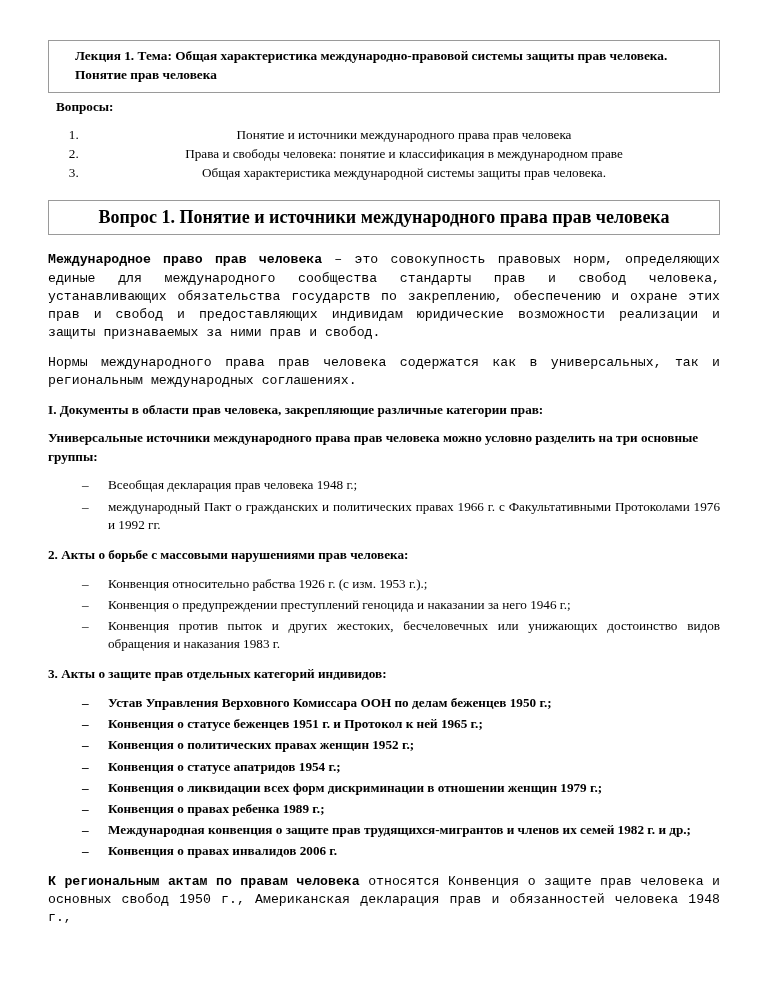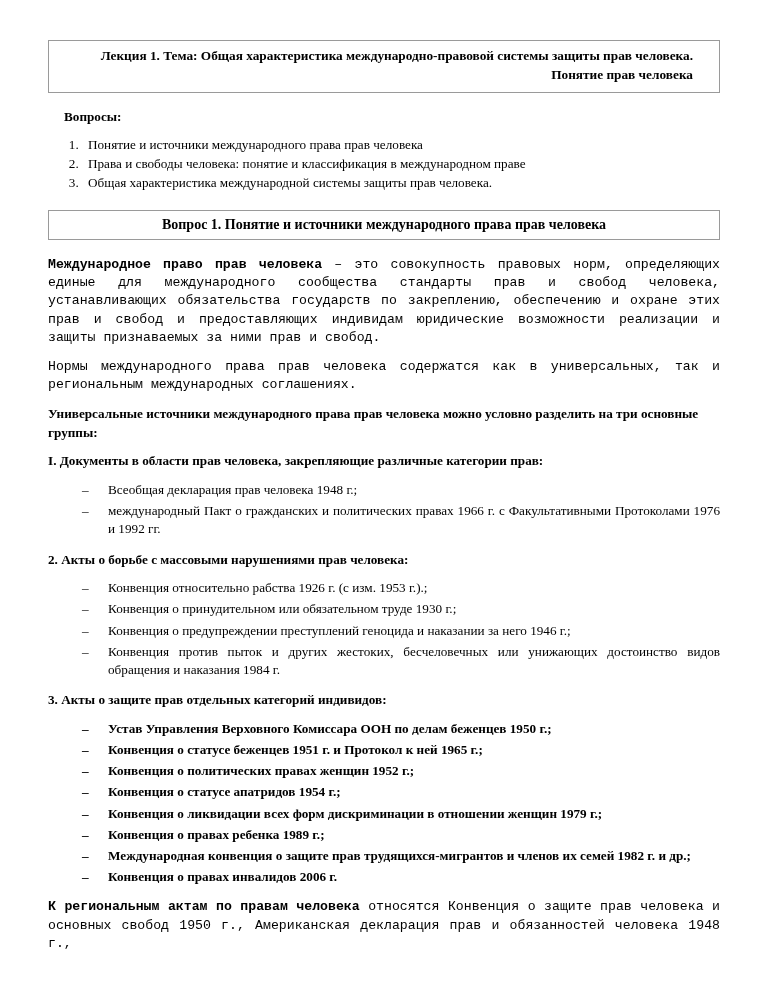--- a/index.html
+++ b/index.html
@@ -25,11 +25,11 @@
   .title-box {
     border: 1px solid #9a9a9a;
     padding: 6px 26px 7px 26px;
-    text-align: right;
+    text-align: left;
     font-weight: bold;
     font-size: 13.3px;
     line-height: 1.42;
-    margin-bottom: 15px;
+    margin-bottom: 5px;
   }
   .section-bar {
     border: 1px solid #9a9a9a;

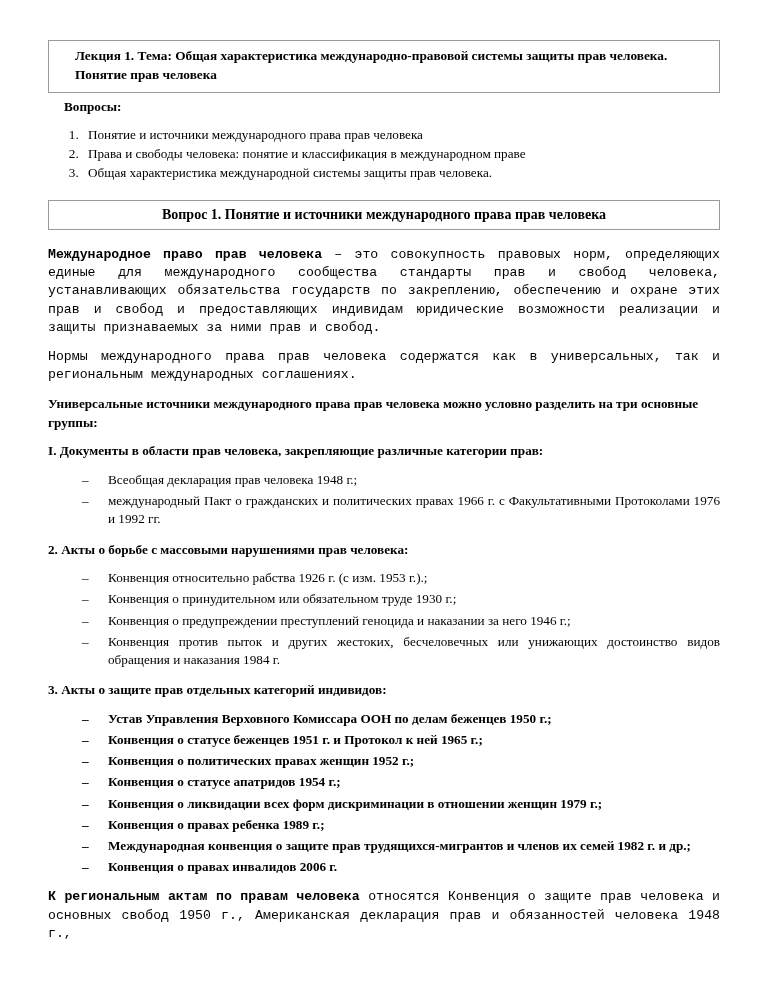--- a/index.html
+++ b/index.html
@@ -41,7 +41,7 @@
   }
   .lead {
     font-weight: bold;
-    margin: 0 0 10px 16px;
+    margin: 0 0 10px 8px;
   }
   ol.questions {
     margin: 0 0 17px 0;

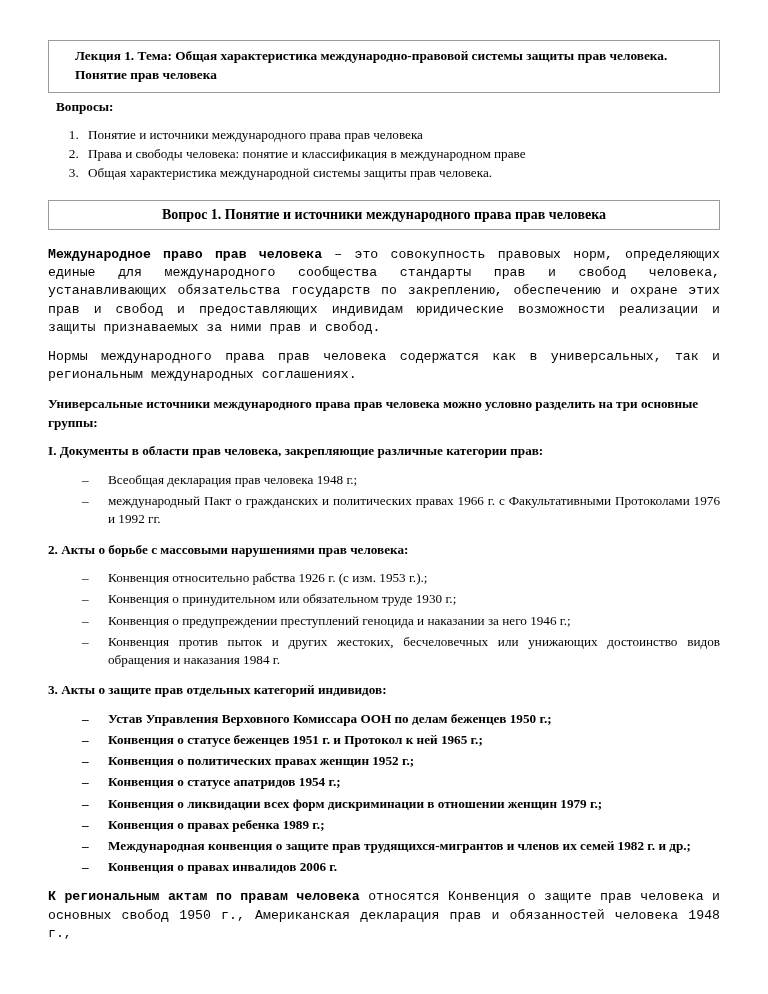--- a/index.html
+++ b/index.html
@@ -46,6 +46,7 @@
   ol.questions {
     margin: 0 0 17px 0;
     padding-left: 34px;
+    text-align: center;
   }
   ol.questions li {
     margin-bottom: 1px;

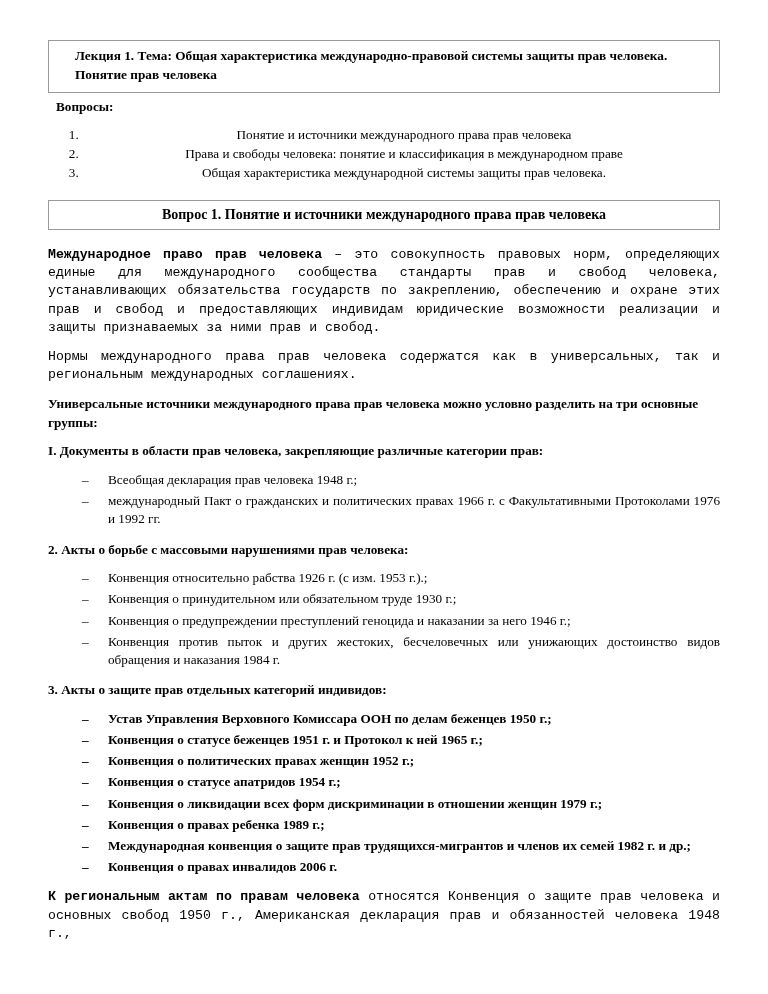--- a/index.html
+++ b/index.html
@@ -36,7 +36,7 @@
     padding: 4px 10px 5px 10px;
     text-align: center;
     font-weight: bold;
-    font-size: 14px;
+    font-size: 18px;
     margin: 14px 0 16px 0;
   }
   .lead {

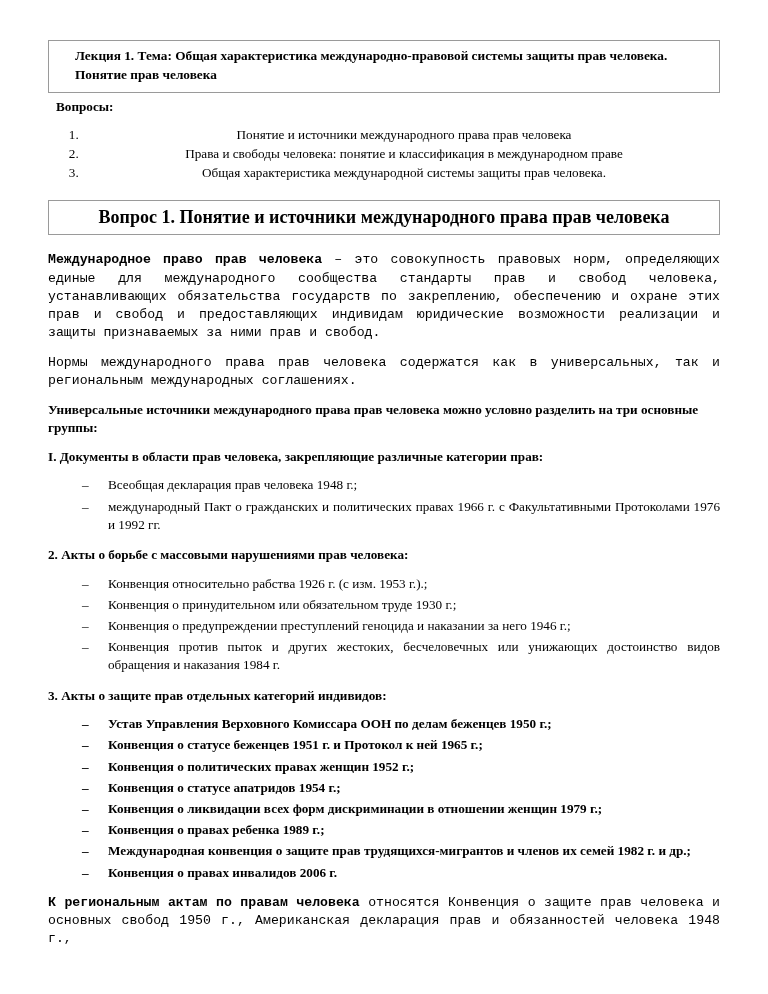--- a/index.html
+++ b/index.html
@@ -111,9 +111,9 @@
 
   <p class="para">Нормы международного права прав человека содержатся как в универсальных, так и региональным международных соглашениях.</p>
 
+  <h3 class="subhead">I. Документы в области прав человека, закрепляющие различные категории прав:</h3>
+
   <h3 class="subhead">Универсальные источники международного права прав человека можно условно разделить на три основные группы:</h3>
-
-  <h3 class="subhead">I. Документы в области прав человека, закрепляющие различные категории прав:</h3>
   <ul class="dash">
     <li>Всеобщая декларация прав человека 1948 г.;</li>
     <li>международный Пакт о гражданских и политических правах 1966 г. с Факультативными Протоколами 1976 и 1992 гг.</li>

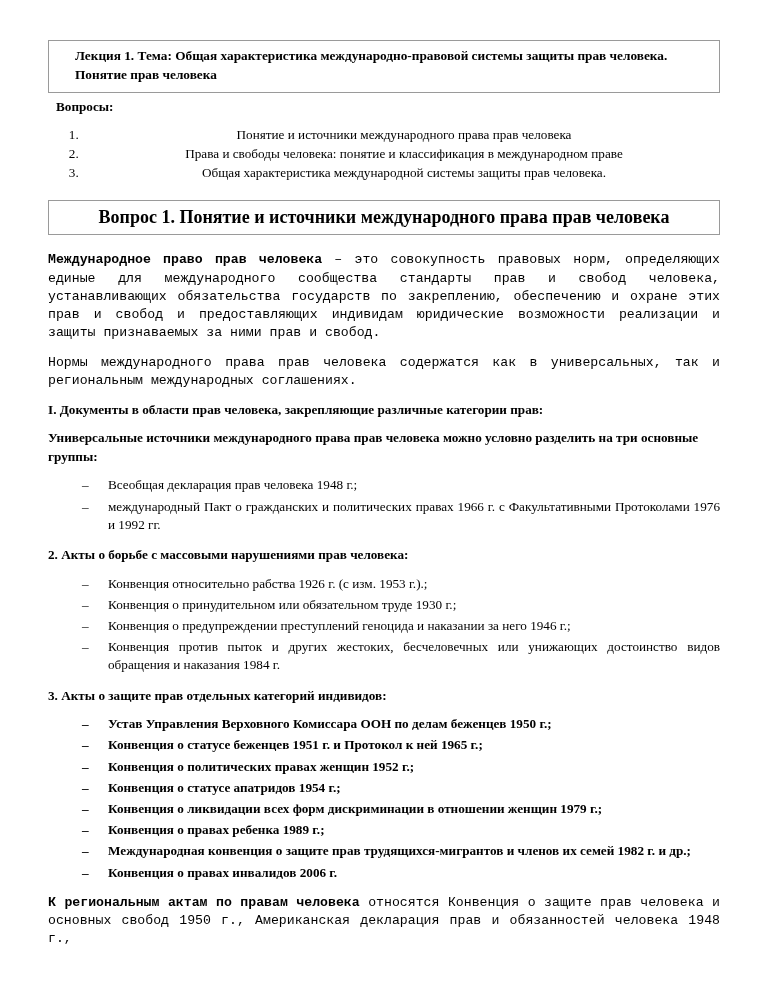--- a/index.html
+++ b/index.html
@@ -122,7 +122,6 @@
   <h3 class="subhead">2. Акты о борьбе с массовыми нарушениями прав человека:</h3>
   <ul class="dash">
     <li>Конвенция относительно рабства 1926 г. (с изм. 1953 г.).;</li>
-    <li>Конвенция о принудительном или обязательном труде 1930 г.;</li>
     <li>Конвенция о предупреждении преступлений геноцида и наказании за него 1946 г.;</li>
     <li>Конвенция против пыток и других жестоких, бесчеловечных или унижающих достоинство видов обращения и наказания 1984 г.</li>
   </ul>

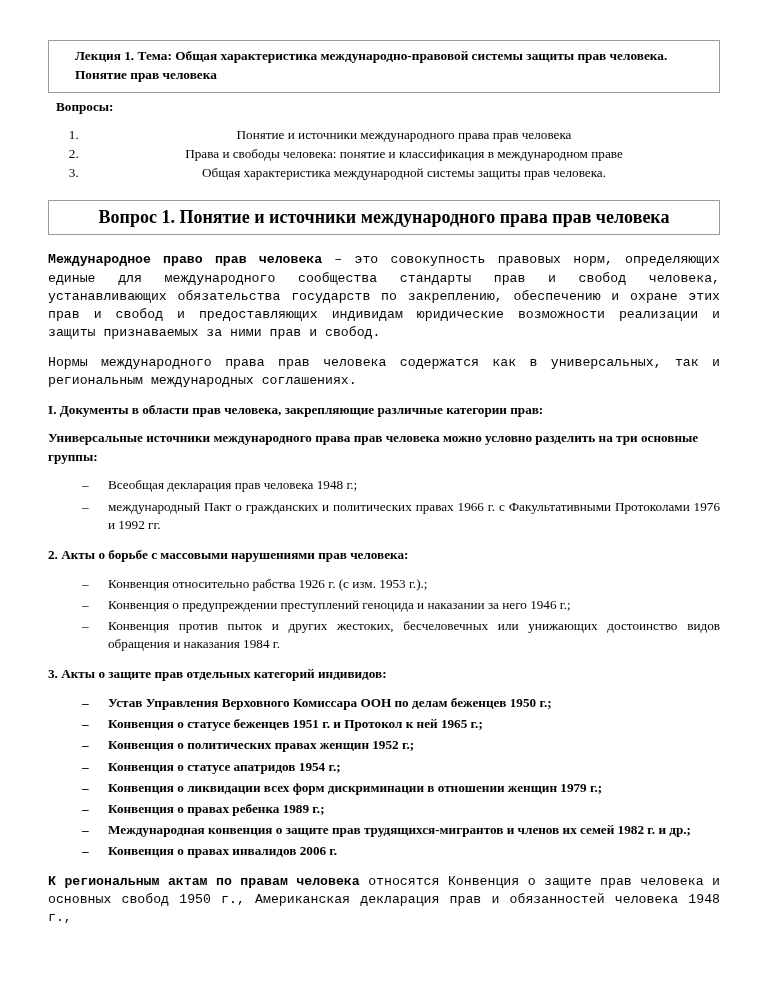--- a/index.html
+++ b/index.html
@@ -123,7 +123,7 @@
   <ul class="dash">
     <li>Конвенция относительно рабства 1926 г. (с изм. 1953 г.).;</li>
     <li>Конвенция о предупреждении преступлений геноцида и наказании за него 1946 г.;</li>
-    <li>Конвенция против пыток и других жестоких, бесчеловечных или унижающих достоинство видов обращения и наказания 1984 г.</li>
+    <li>Конвенция против пыток и других жестоких, бесчеловечных или унижающих достоинство видов обращения и наказания 1983 г.</li>
   </ul>
 
   <h3 class="subhead">3. Акты о защите прав отдельных категорий индивидов:</h3>

